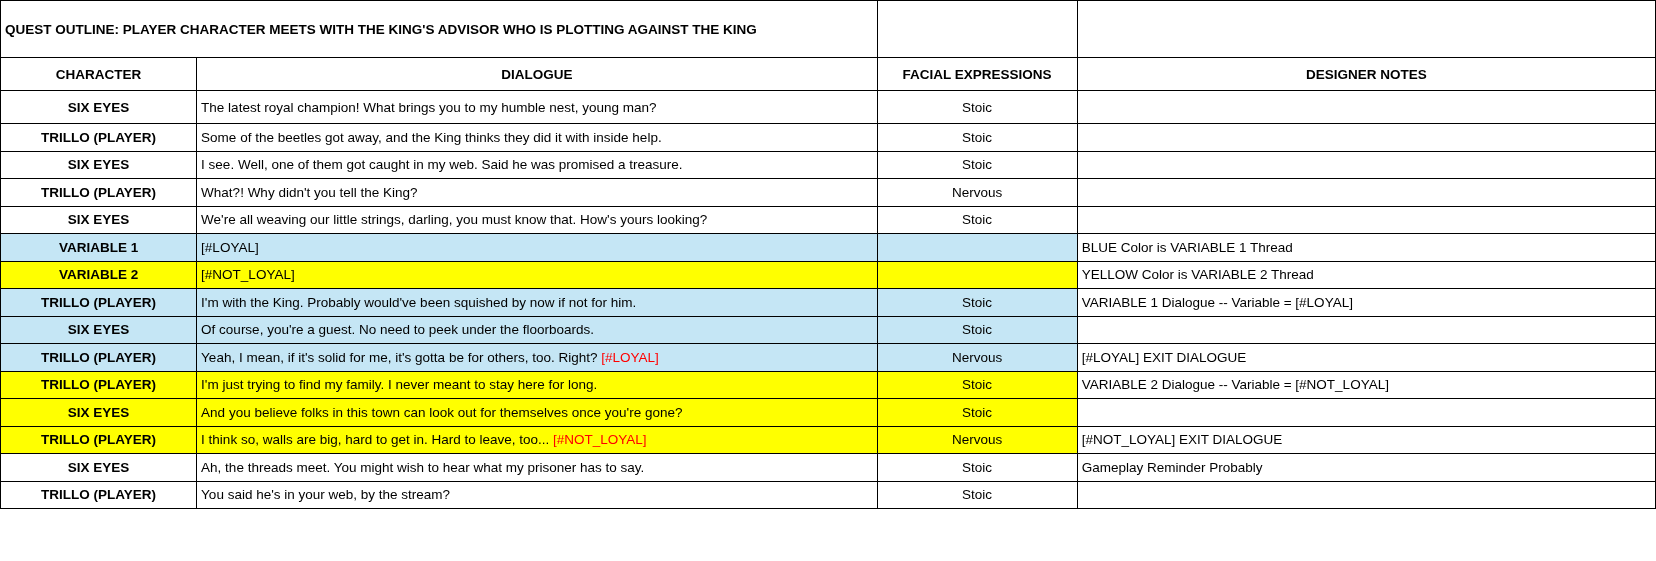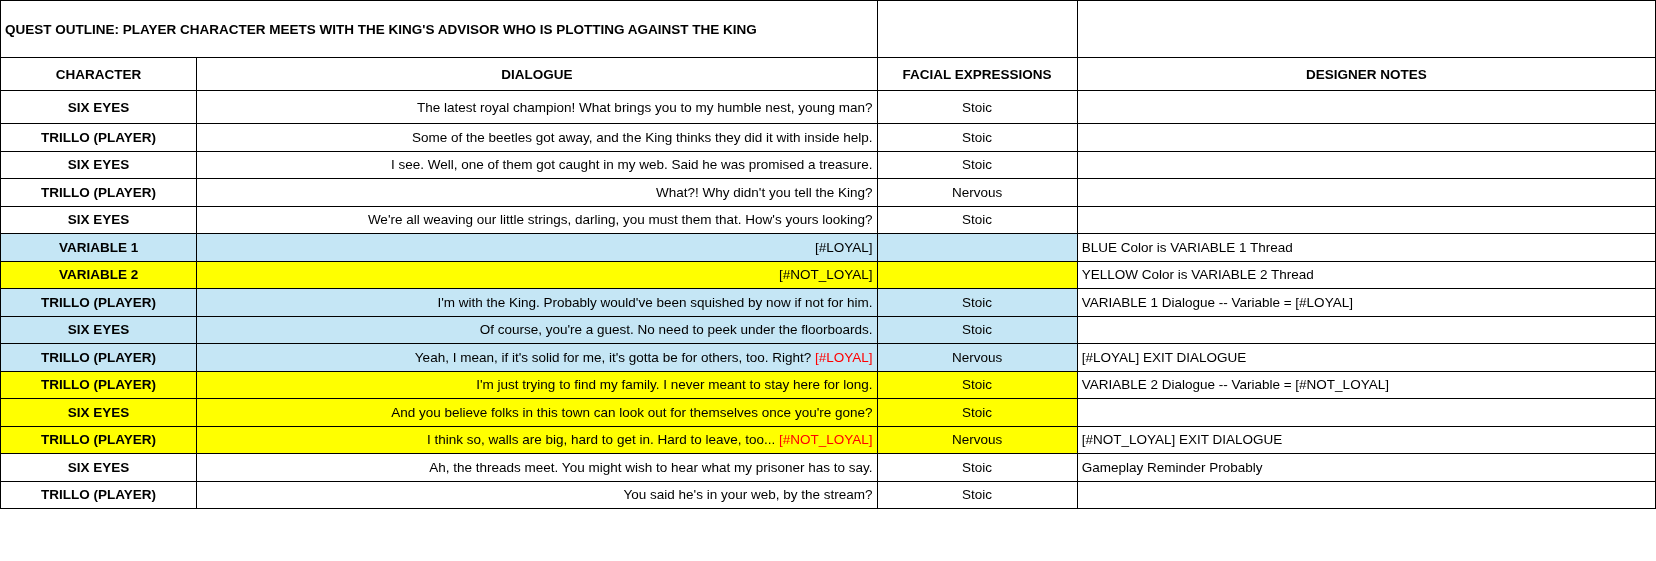--- a/index.html
+++ b/index.html
@@ -58,7 +58,7 @@
     text-align: center;
   }
   .dialogue-cell {
-    text-align: right;
+    text-align: left;
     padding-left: 6px;
   }
   .face-cell {

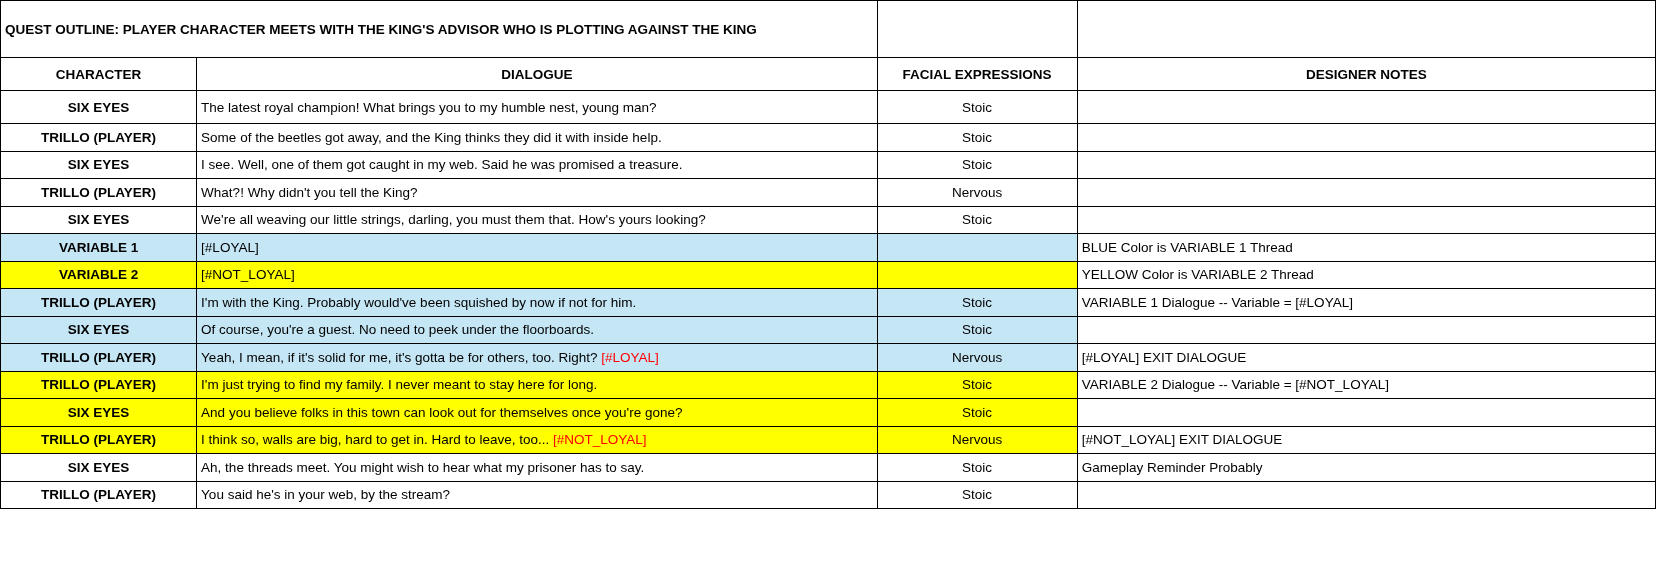--- a/index.html
+++ b/index.html
@@ -130,7 +130,7 @@
       </tr>
       <tr class="r-std">
         <td class="char-cell bg-white">SIX EYES</td>
-        <td class="dialogue-cell bg-white">We're all weaving our little strings, darling, you must them that. How's yours looking?</td>
+        <td class="dialogue-cell bg-white">We're all weaving our little strings, darling, you must know that. How's yours looking?</td>
         <td class="face-cell bg-white">Stoic</td>
         <td class="note-cell bg-white"></td>
       </tr>

